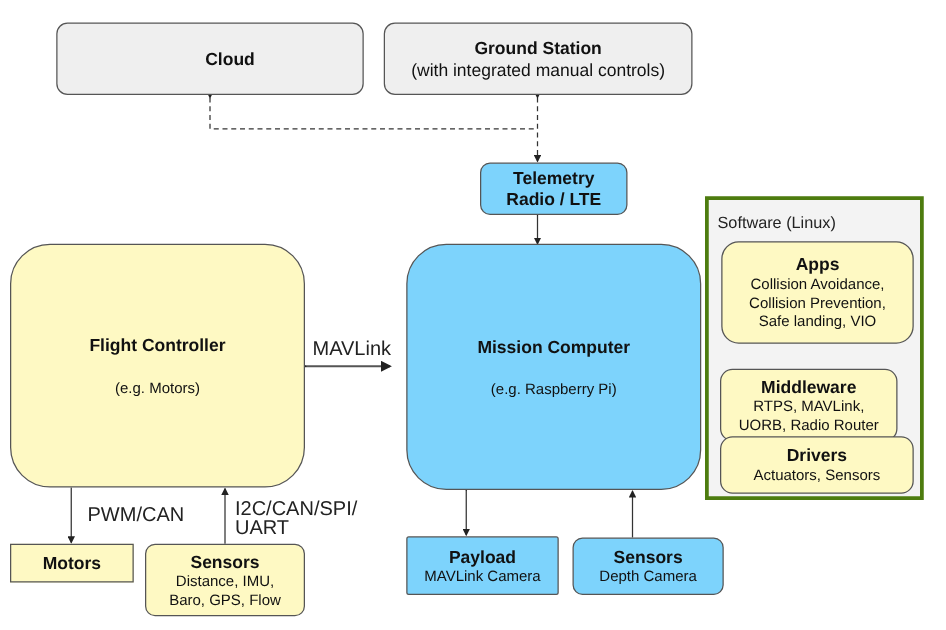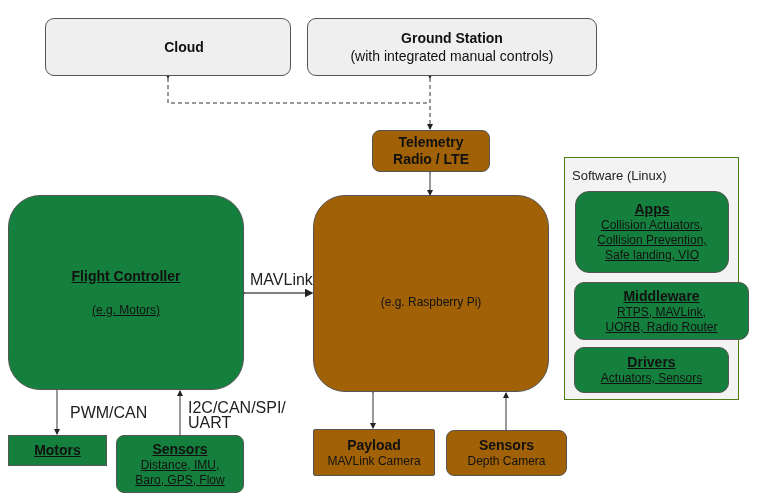--- a/index.html
+++ b/index.html
@@ -48,7 +48,7 @@
   <span class="title">Cloud</span>
 </div>
 
-<div class="box grey" style="left:307px;top:18px;width:290px;height:58px;">
+<div class="box grey" style="left:307px;top:18px;width:247px;height:58px;">
   <span class="title">Ground Station</span>
   <span class="sub" style="font-size:14px;line-height:18px;">(with integrated manual controls)</span>
 </div>

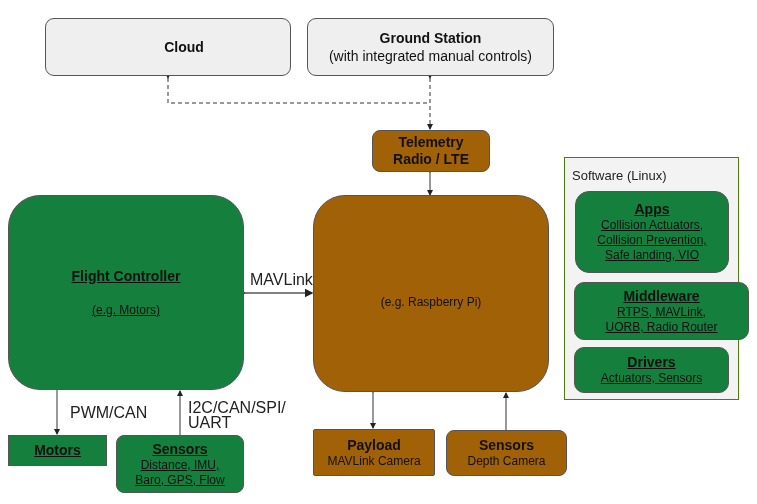--- a/index.html
+++ b/index.html
@@ -10,7 +10,7 @@
            text-align: center; }
     .grey { background: #efefef; border-radius: 9px; }
     .light { background: #15803d; text-decoration: underline; }
-    .mid { background: #a16207; }
+    .mid { background: #7dd3fc; margin-left: 12px; }
     .title { font-weight: bold; font-size: 14px; line-height: 17px; }
     .sub { font-size: 13px; line-height: 16px; }
     .sub-small { font-size: 12px; line-height: 15px; }

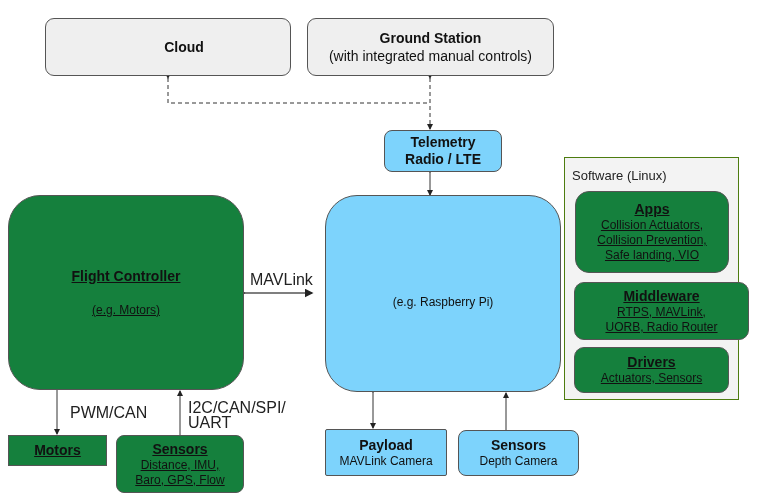--- a/index.html
+++ b/index.html
@@ -93,7 +93,7 @@
   <span class="sub-small">Depth Camera</span>
 </div>
 
-<div style="position:absolute;left:564px;top:157px;width:175px;height:243px;box-sizing:border-box;background:#f3f3f3;border:1px solid #4d7c0f;">
+<div style="position:absolute;left:564px;top:157px;width:175px;height:243px;box-sizing:border-box;background:#f3f3f3;border:3px solid #4d7c0f;">
   <div style="position:absolute;left:7px;top:10px;font-size:13px;color:#222;">Software (Linux)</div>
 
   <div class="box light" style="left:10px;top:33px;width:154px;height:82px;border-radius:14px;">

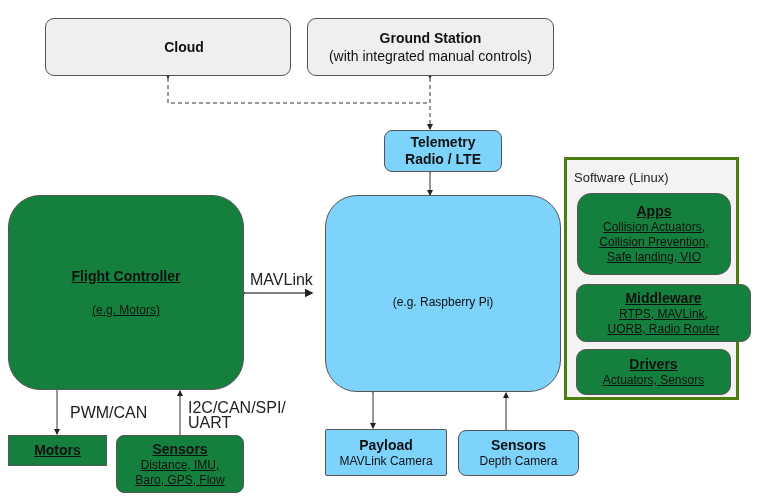--- a/index.html
+++ b/index.html
@@ -9,7 +9,7 @@
            display: flex; flex-direction: column; align-items: center; justify-content: center;
            text-align: center; }
     .grey { background: #efefef; border-radius: 9px; }
-    .light { background: #15803d; text-decoration: underline; }
+    .light { background: #fef9c3; }
     .mid { background: #7dd3fc; margin-left: 12px; }
     .title { font-weight: bold; font-size: 14px; line-height: 17px; }
     .sub { font-size: 13px; line-height: 16px; }

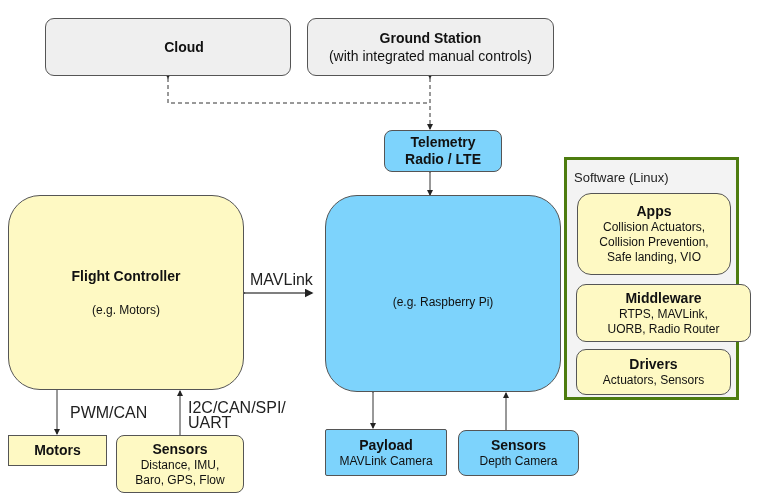--- a/index.html
+++ b/index.html
@@ -98,7 +98,7 @@
 
   <div class="box light" style="left:10px;top:33px;width:154px;height:82px;border-radius:14px;">
     <span class="title">Apps</span>
-    <span class="sub-small">Collision Actuators,</span>
+    <span class="sub-small">Collision Avoidance,</span>
     <span class="sub-small">Collision Prevention,</span>
     <span class="sub-small">Safe landing, VIO</span>
   </div>

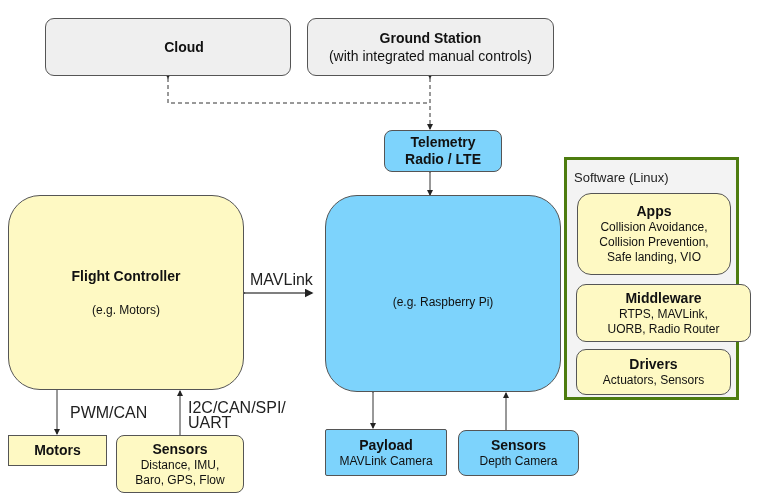--- a/index.html
+++ b/index.html
@@ -66,6 +66,7 @@
 <div class="label" style="left:250px;top:272px;">MAVLink</div>
 
 <div class="box mid" style="left:313px;top:195px;width:236px;height:197px;border-radius:32px;">
+  <span class="title">Mission Computer</span>
   <span class="sub-small" style="margin-top:18px;">(e.g. Raspberry Pi)</span>
 </div>
 

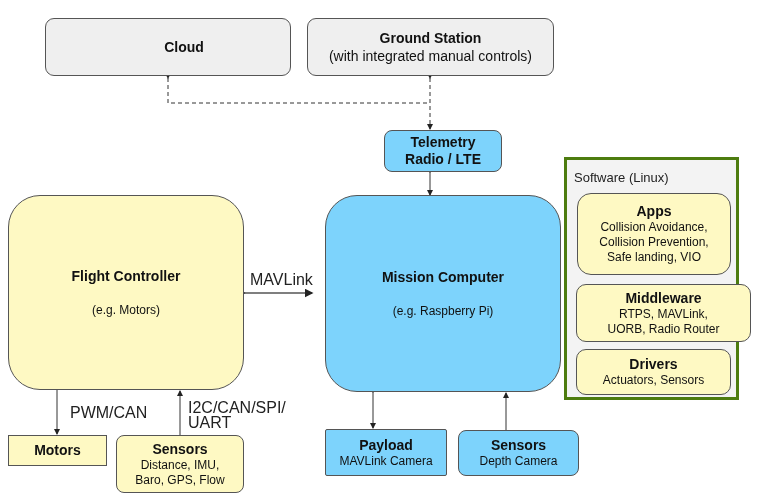--- a/index.html
+++ b/index.html
@@ -104,7 +104,7 @@
     <span class="sub-small">Safe landing, VIO</span>
   </div>
 
-  <div class="box light" style="left:9px;top:124px;width:175px;height:58px;border-radius:10px;">
+  <div class="box light" style="left:9px;top:135px;width:142px;height:58px;border-radius:10px;">
     <span class="title">Middleware</span>
     <span class="sub-small">RTPS, MAVLink,</span>
     <span class="sub-small">UORB, Radio Router</span>

